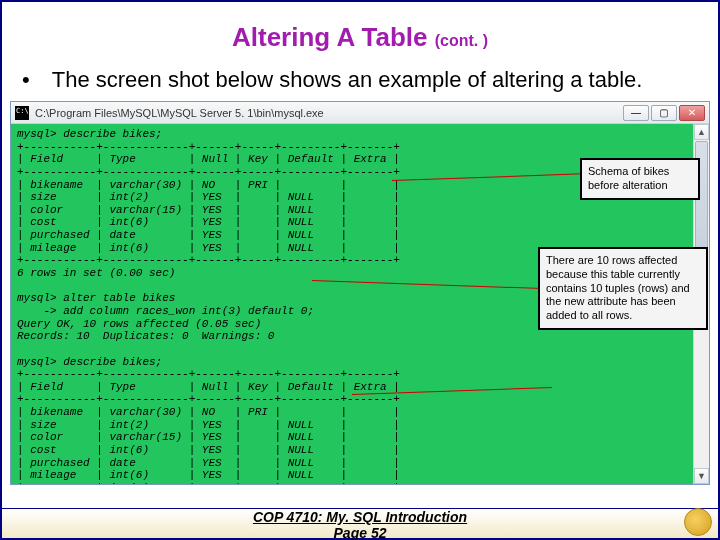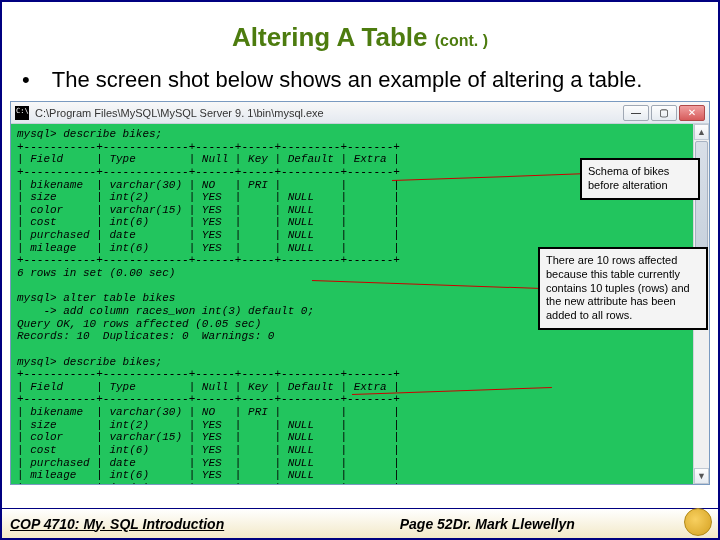--- a/index.html
+++ b/index.html
@@ -5,7 +5,7 @@
   * { margin: 0; padding: 0; box-sizing: border-box; }
   body { width: 720px; height: 540px; font-family: Arial, sans-serif; background: #fff; position: relative; overflow: hidden; }
   .slide { width: 720px; height: 540px; border: 2px solid #000080; position: relative; }
-  .title { text-align: center; font-size: 26px; margin-top: 20px; color: #4d7c0f; }
+  .title { text-align: center; font-size: 26px; margin-top: 20px; color: #a21caf; }
   .title-cont { font-size: 16px; }
   .bullet { margin: 14px 0 8px 20px; font-size: 22px; }
   .bullet-dot { display: inline-block; width: 24px; vertical-align: top; }

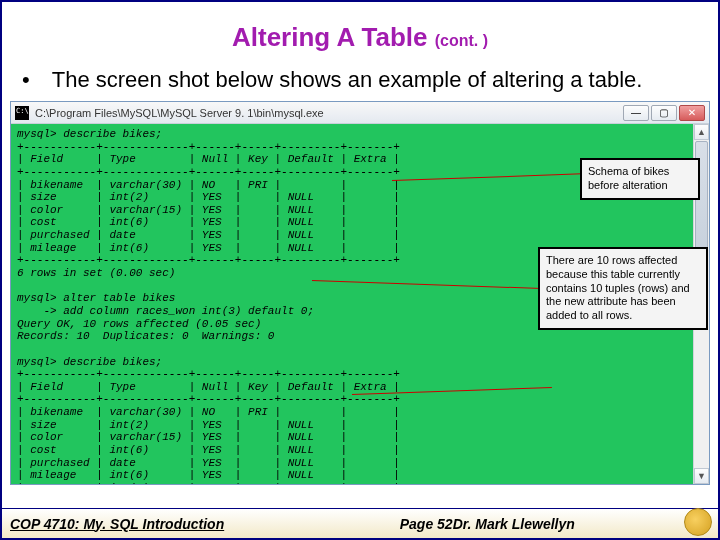--- a/index.html
+++ b/index.html
@@ -52,7 +52,7 @@
   <div class="screenshot">
     <div class="win-titlebar">
       <span class="win-icon"></span>
-      <span class="win-path">C:\Program Files\MySQL\MySQL Server 9. 1\bin\mysql.exe</span>
+      <span class="win-path">C:\Program Files\MySQL\MySQL Server 5. 1\bin\mysql.exe</span>
       <div class="win-btns">
         <div class="win-btn">—</div>
         <div class="win-btn">▢</div>

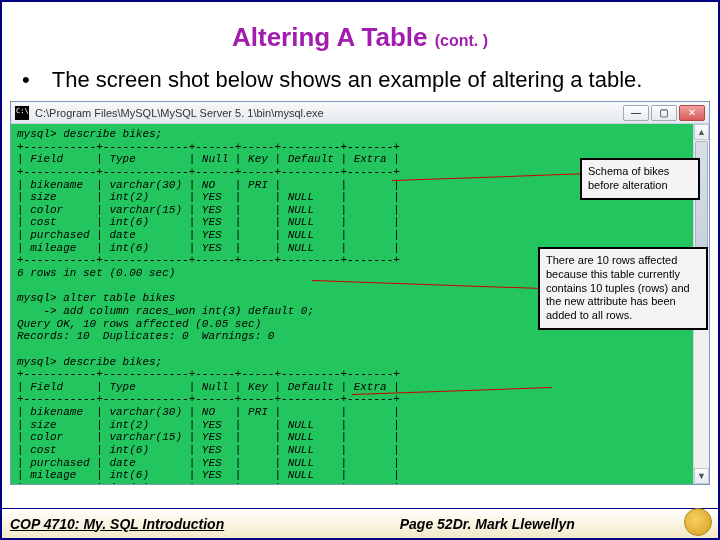--- a/index.html
+++ b/index.html
@@ -28,7 +28,7 @@
   .annot2 { top: 245px; right: 10px; width: 170px; }
   .annot3 { top: 370px; right: 18px; width: 160px; }
   .redline { position: absolute; background: #c00; height: 1.2px; transform-origin: left center; }
-  .footer { position: absolute; bottom: 0; left: 0; right: 0; height: 30px; background: linear-gradient(#fff,#f3e9c8); border-top: 1px solid #000080; display: flex; align-items: center; padding: 0 8px; font-style: italic; font-weight: bold; font-size: 14px; }
+  .footer { position: absolute; bottom: 0; left: 0; right: 0; height: 30px; background: linear-gradient(#fff,#f3e9c8); border-top: 1px solid #000080; display: flex; align-items: center; padding: 0 8px; font-style: italic; font-weight: bold; font-size: 14px; flex-direction: column; }
   .footer .left { flex: 1; text-decoration: underline; }
   .footer .center { flex: 1; text-align: right; }
   .footer .right { flex: 1; text-align: left; padding-right: 36px; }

